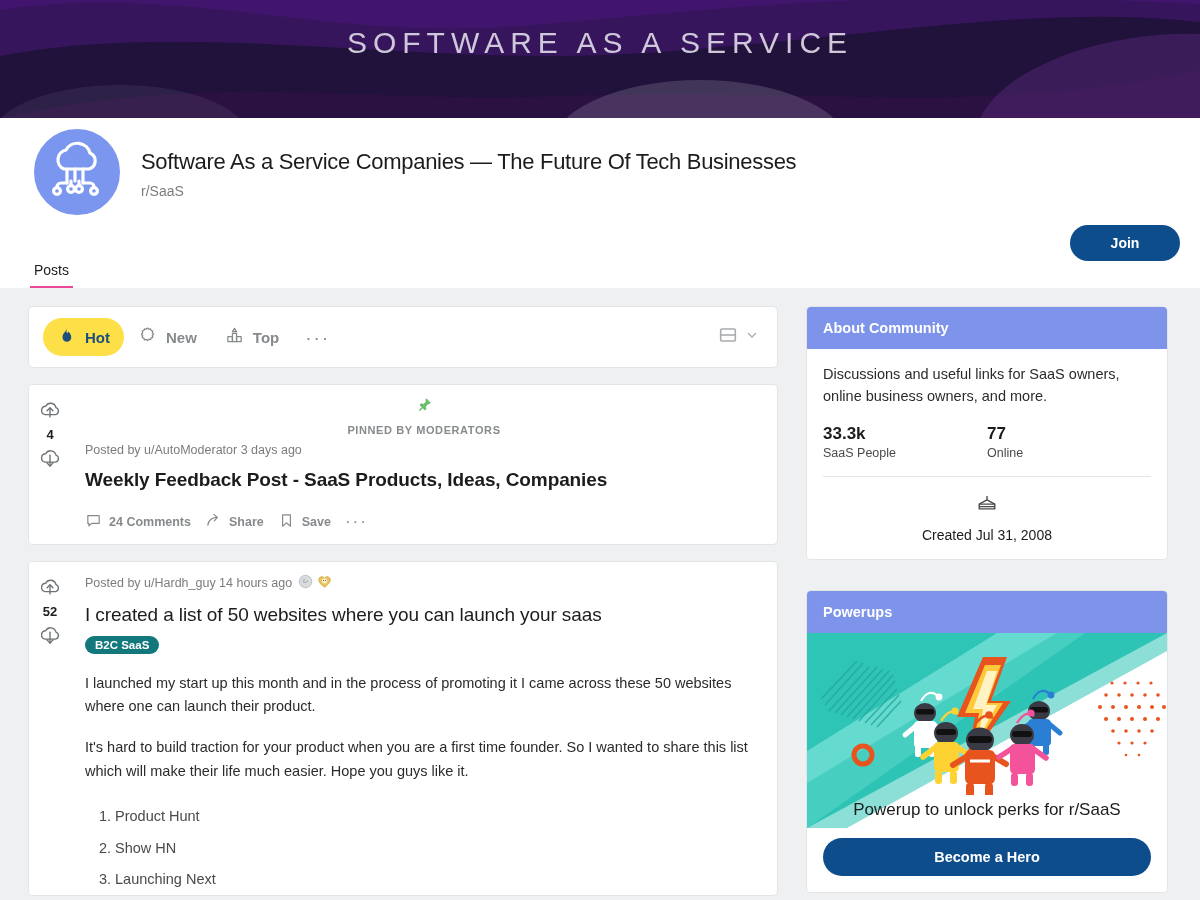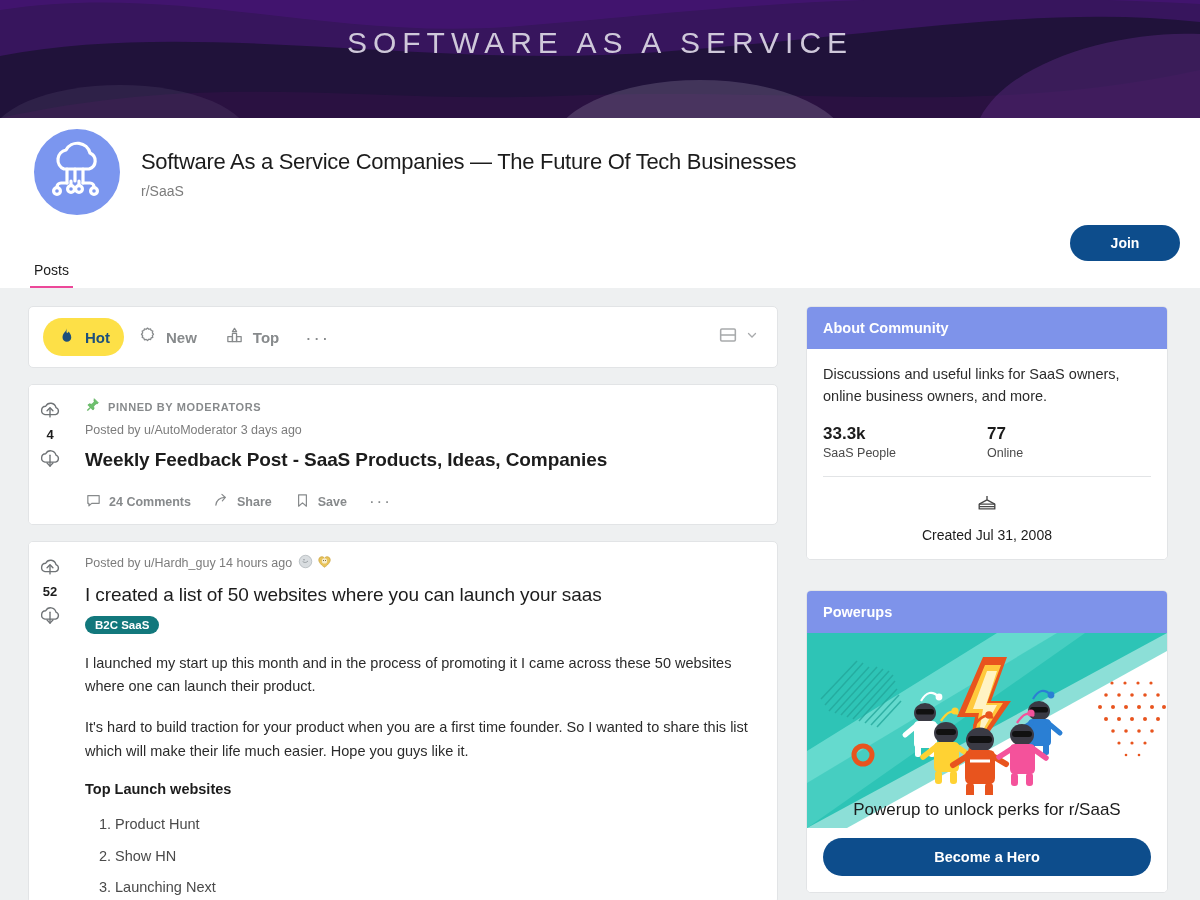--- a/index.html
+++ b/index.html
@@ -108,7 +108,7 @@
   .postbody { flex: 1; padding: 12px 14px 0 14px; min-width: 0; }
 
   .pinned-row {
-    display: flex; align-items: center; gap: 8px; margin-bottom: 7px;
+    display: flex; align-items: center; gap: 8px; margin-bottom: 7px; flex-direction: column;
   }
   .pinned-label {
     font-size: 11px; font-weight: 700; letter-spacing: 0.6px;

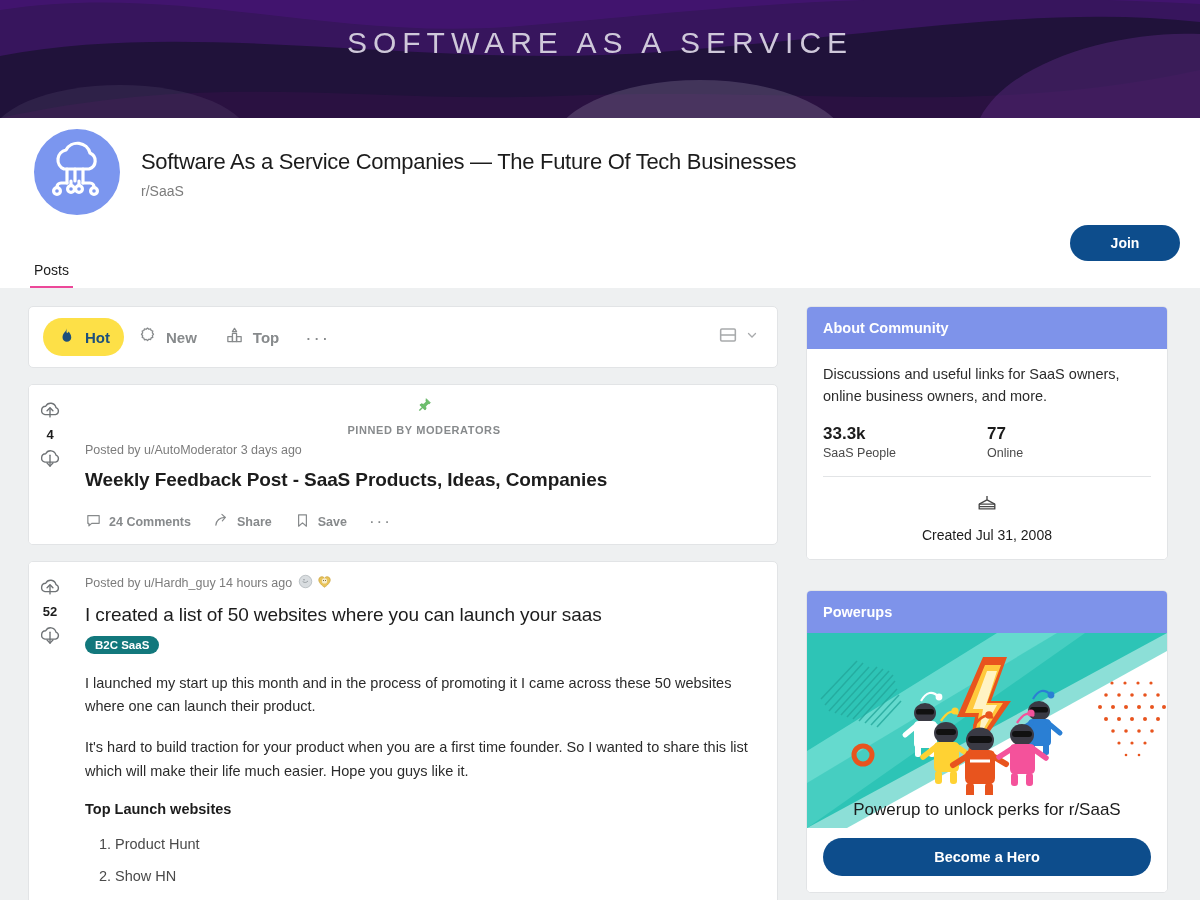--- a/index.html
+++ b/index.html
@@ -139,7 +139,7 @@
   .selftext ol li { font-size: 14.5px; color: #4a4a4a; line-height: 2.15; }
 
   .actions {
-    display: flex; align-items: center; gap: 22px;
+    display: flex; align-items: center; gap: 14px;
     padding: 10px 0 12px 0; margin-top: 10px;
   }
   .action {

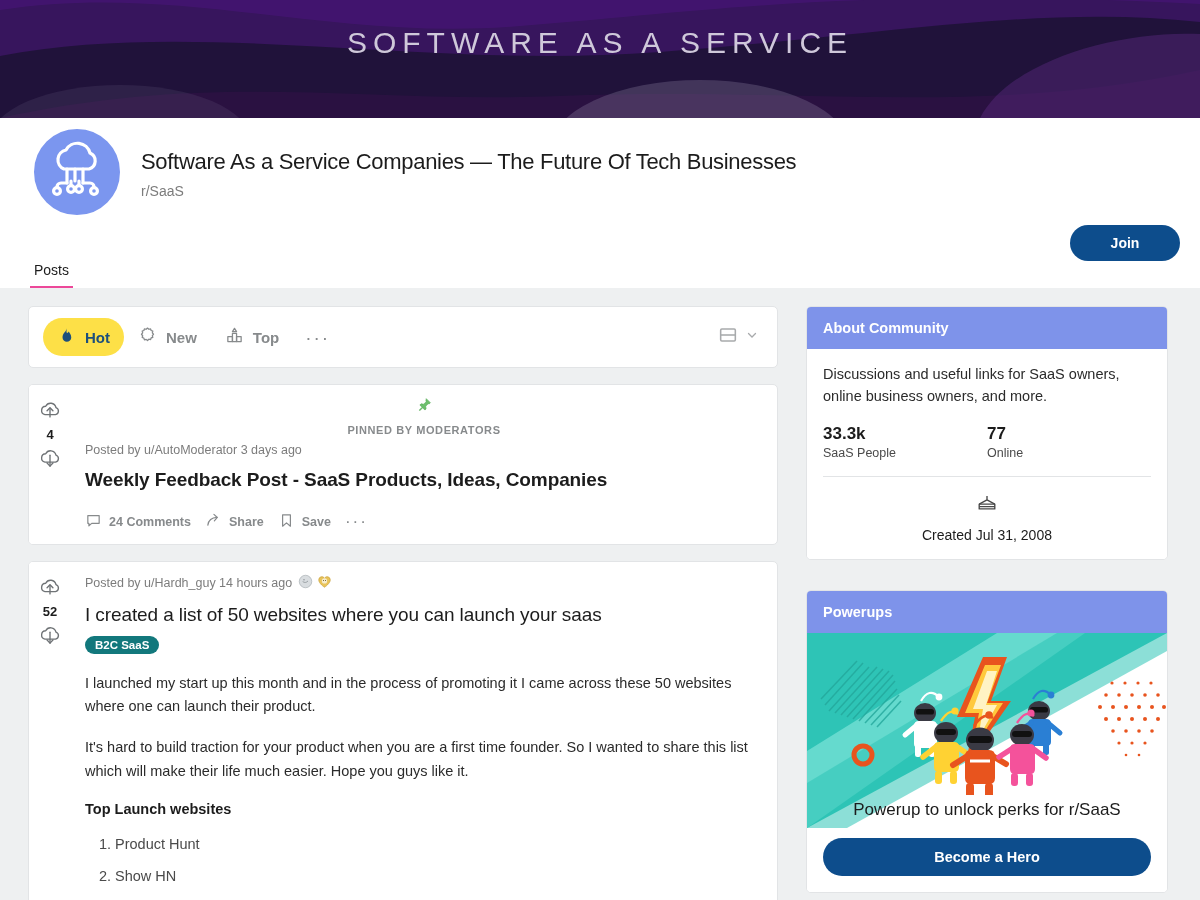--- a/index.html
+++ b/index.html
@@ -393,7 +393,6 @@
         <div class="selftext">
           <p>I launched my start up this month and in the process of promoting it I came across these 50 websites where one can launch their product.</p>
           <p>It's hard to build traction for your product when you are a first time founder. So I wanted to share this list which will make their life much easier. Hope you guys like it.</p>
-          <h4>Top Launch websites</h4>
           <ol>
             <li>Product Hunt</li>
             <li>Show HN</li>

